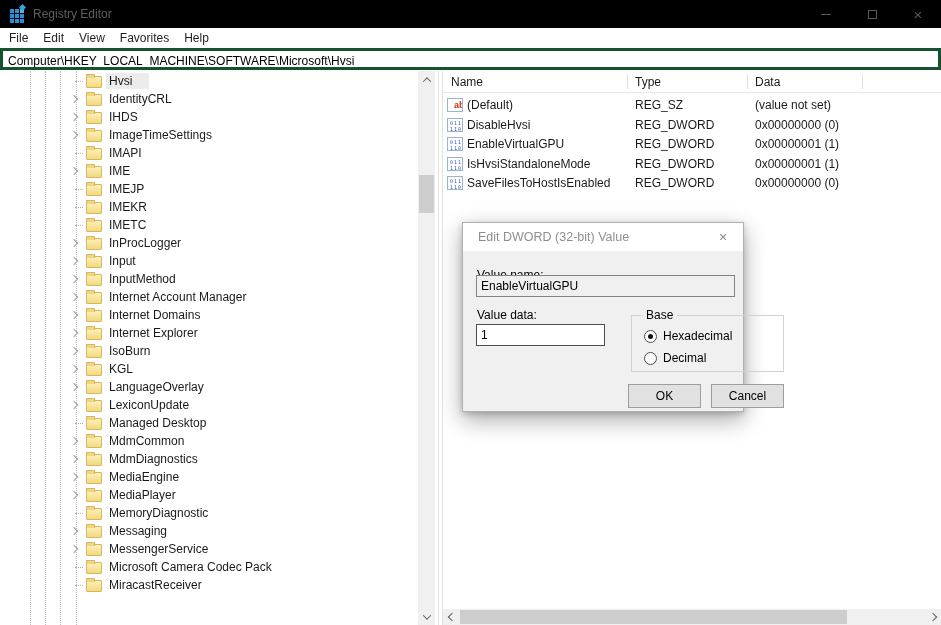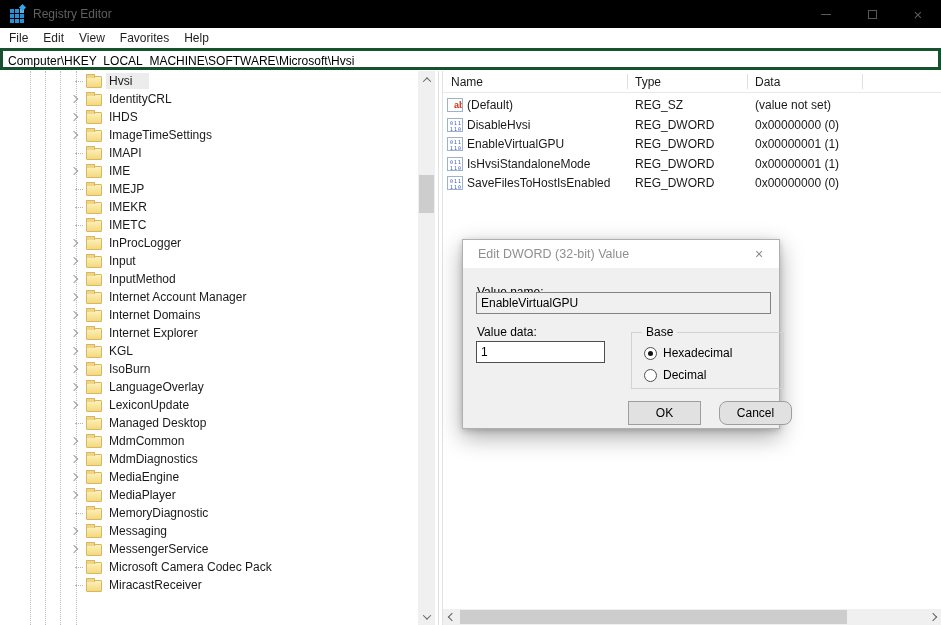--- a/index.html
+++ b/index.html
@@ -82,9 +82,9 @@
   .vhscroll .sb-btn.right-btn { position:absolute; right:0; top:0; }
   .h-thumb { position:absolute; left:17px; top:1px; bottom:1px; width:387px; background:#cdcdcd; }
   
-  .dialog { position:absolute; left:462px; top:222px; width:318px; height:190px;
+  .dialog { position:absolute; left:462px; top:222px; width:282px; height:190px;
     background:#f0f0f0; border:1px solid #b0b0b0;
-    box-shadow:0 8px 22px rgba(0,0,0,0.33), 0 2px 6px rgba(0,0,0,0.18);margin-top:17px; }
+    box-shadow:0 8px 22px rgba(0,0,0,0.33), 0 2px 6px rgba(0,0,0,0.18); }
   .dlg-title { position:absolute; top:0; left:0; right:0; height:28px; background:#fff; }
   .dlg-title-text { position:absolute; left:15px; top:7px; font-size:12.5px; color:#8f8f8f; }
   .dlg-close { position:absolute; right:10px; top:5px; width:20px; height:18px; text-align:center;

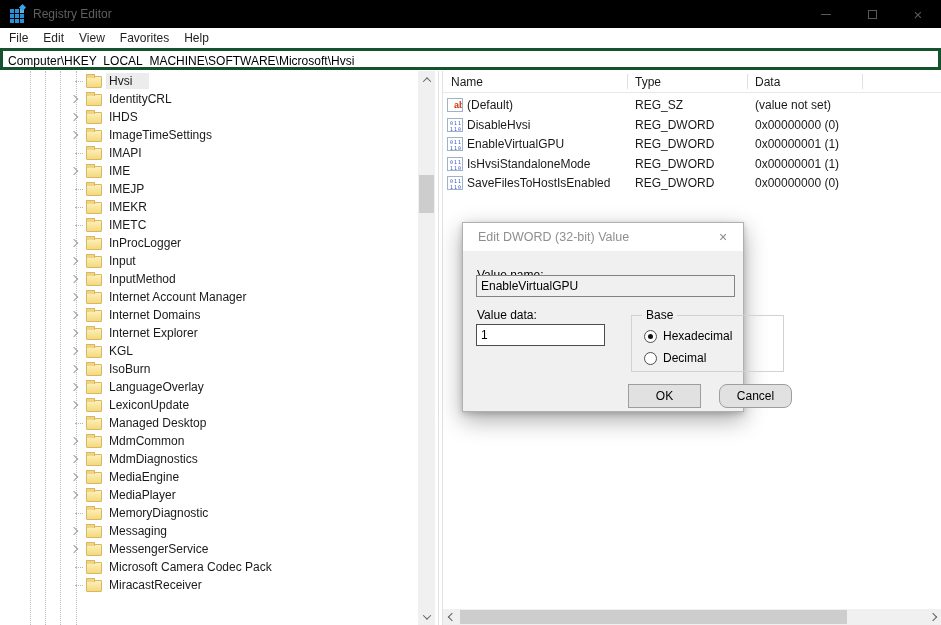--- a/index.html
+++ b/index.html
@@ -263,14 +263,14 @@
               <span class="chev"></span>
             </span>
     <span class="folder-icon"></span>
+    <span class="tree-label">IsoBurn</span>
+  </div>
+          <div class="tree-row">
+    <span class="twisty">
+              <span class="chev"></span>
+            </span>
+    <span class="folder-icon"></span>
     <span class="tree-label">KGL</span>
-  </div>
-          <div class="tree-row">
-    <span class="twisty">
-              <span class="chev"></span>
-            </span>
-    <span class="folder-icon"></span>
-    <span class="tree-label">IsoBurn</span>
   </div>
           <div class="tree-row">
     <span class="twisty">

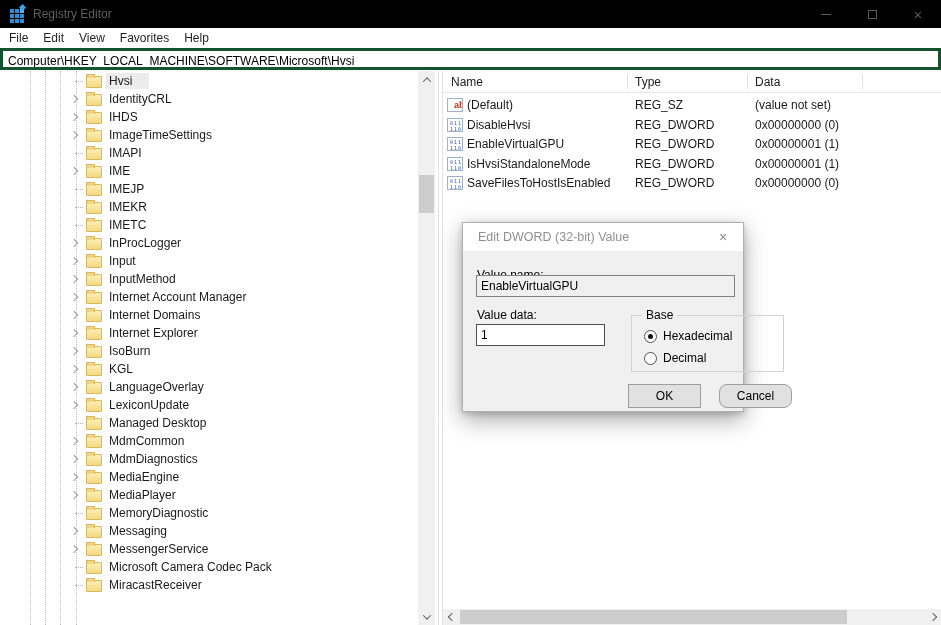--- a/index.html
+++ b/index.html
@@ -109,7 +109,7 @@
   .dlg-btn { position:absolute; top:133px; width:73px; height:24px; background:#e1e1e1;
     border:1px solid #9e9e9e; font-size:12px; text-align:center; line-height:22px; color:#000; }
   .btn-ok { left:165px; }
-  .btn-cancel { left:256px;border-radius:8px; }
+  .btn-cancel { left:248px; }
 </style>
 </head>
 <body>

